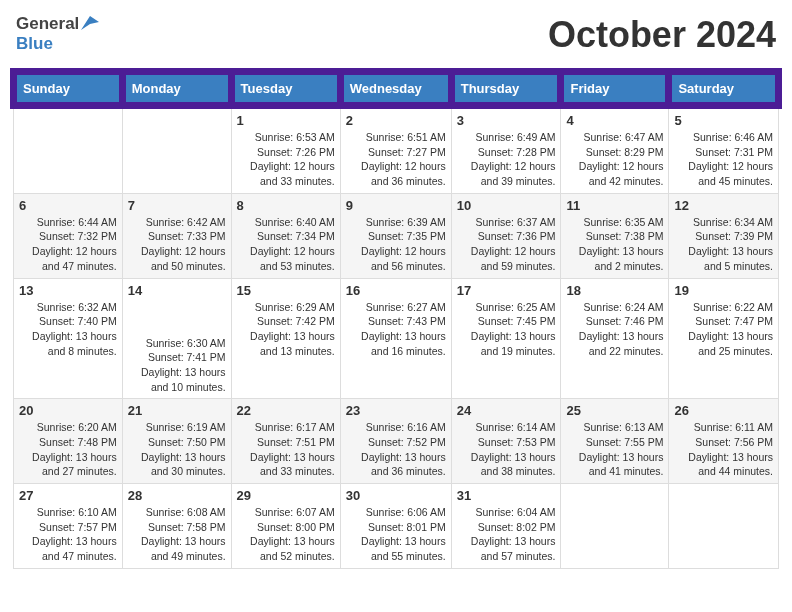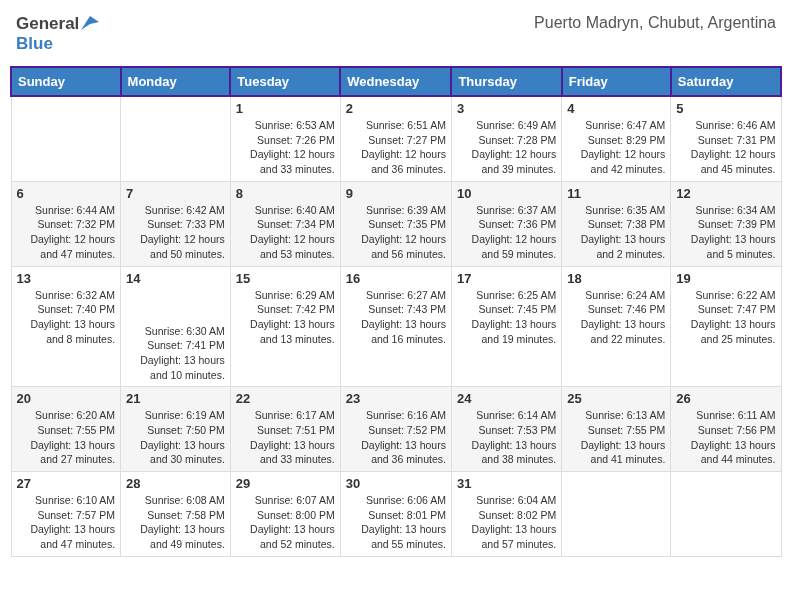--- a/index.html
+++ b/index.html
@@ -106,6 +106,7 @@
     </div>
   </div>
   <div class="title-area">
+    <div class="month-title">October 2024</div>
     <div class="location-title">Puerto Madryn, Chubut, Argentina</div>
   </div>
 </div>

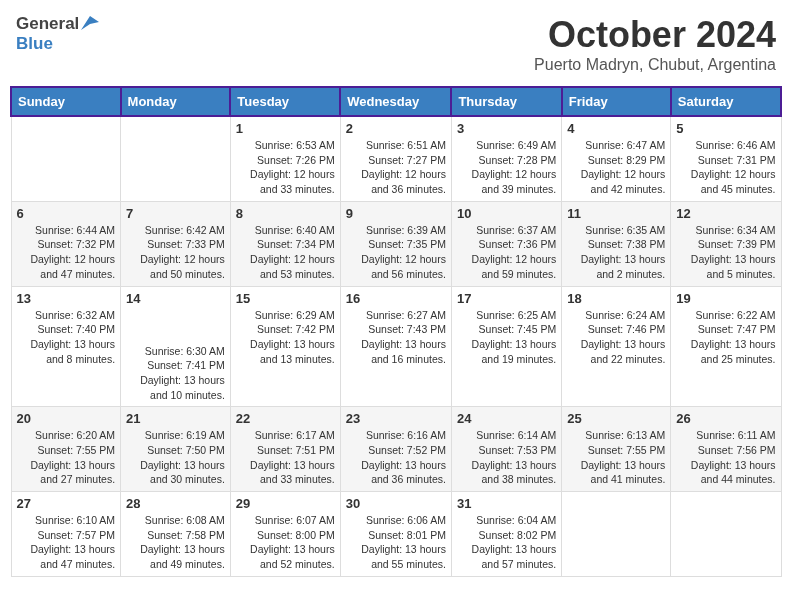--- a/index.html
+++ b/index.html
@@ -107,7 +107,6 @@
   </div>
   <div class="title-area">
     <div class="month-title">October 2024</div>
-    <div class="location-title">Puerto Madryn, Chubut, Argentina</div>
   </div>
 </div>
 

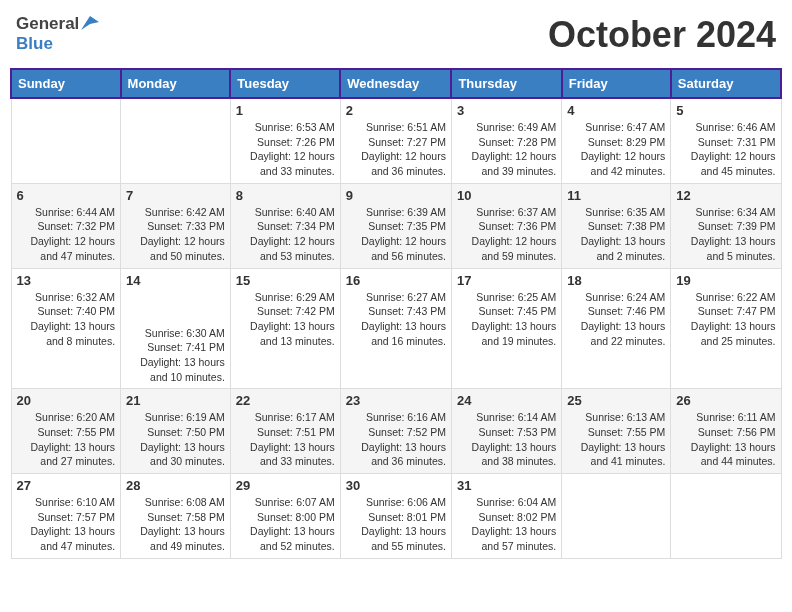--- a/index.html
+++ b/index.html
@@ -40,7 +40,7 @@
       text-align: left;
       padding: 6px 6px;
       font-size: 13px;
-      border: 2px solid #4c1d95;
+      border: 7px solid #4c1d95;
     }
     .calendar-table td {
       vertical-align: top;

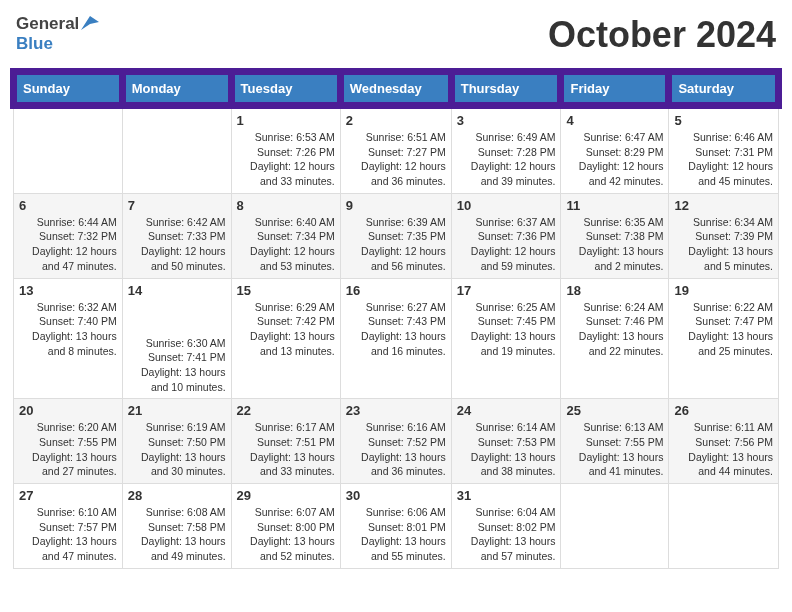--- a/index.html
+++ b/index.html
@@ -268,7 +268,7 @@
         <td>
           <span class="day-number">20</span>
           <div class="day-info" style="white-space: pre-line;">Sunrise: 6:20 AM
-Sunset: 7:55 PM
+Sunset: 7:48 PM
 Daylight: 13 hours
 and 27 minutes.</div>
         </td>

